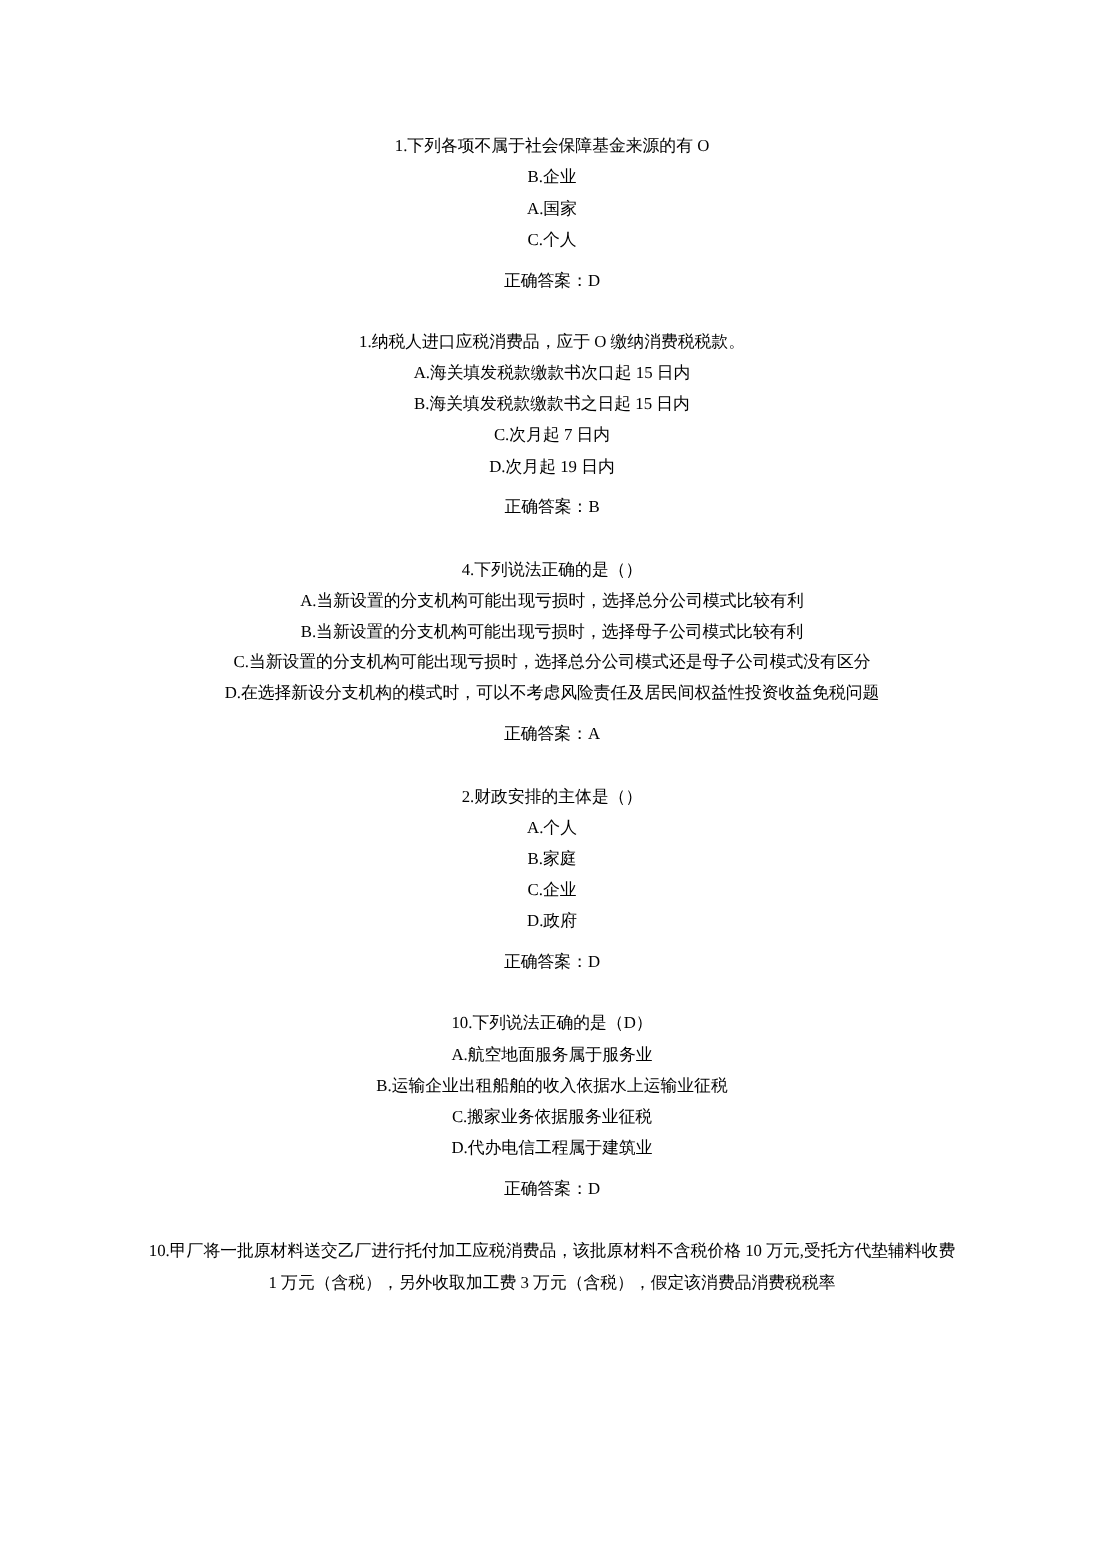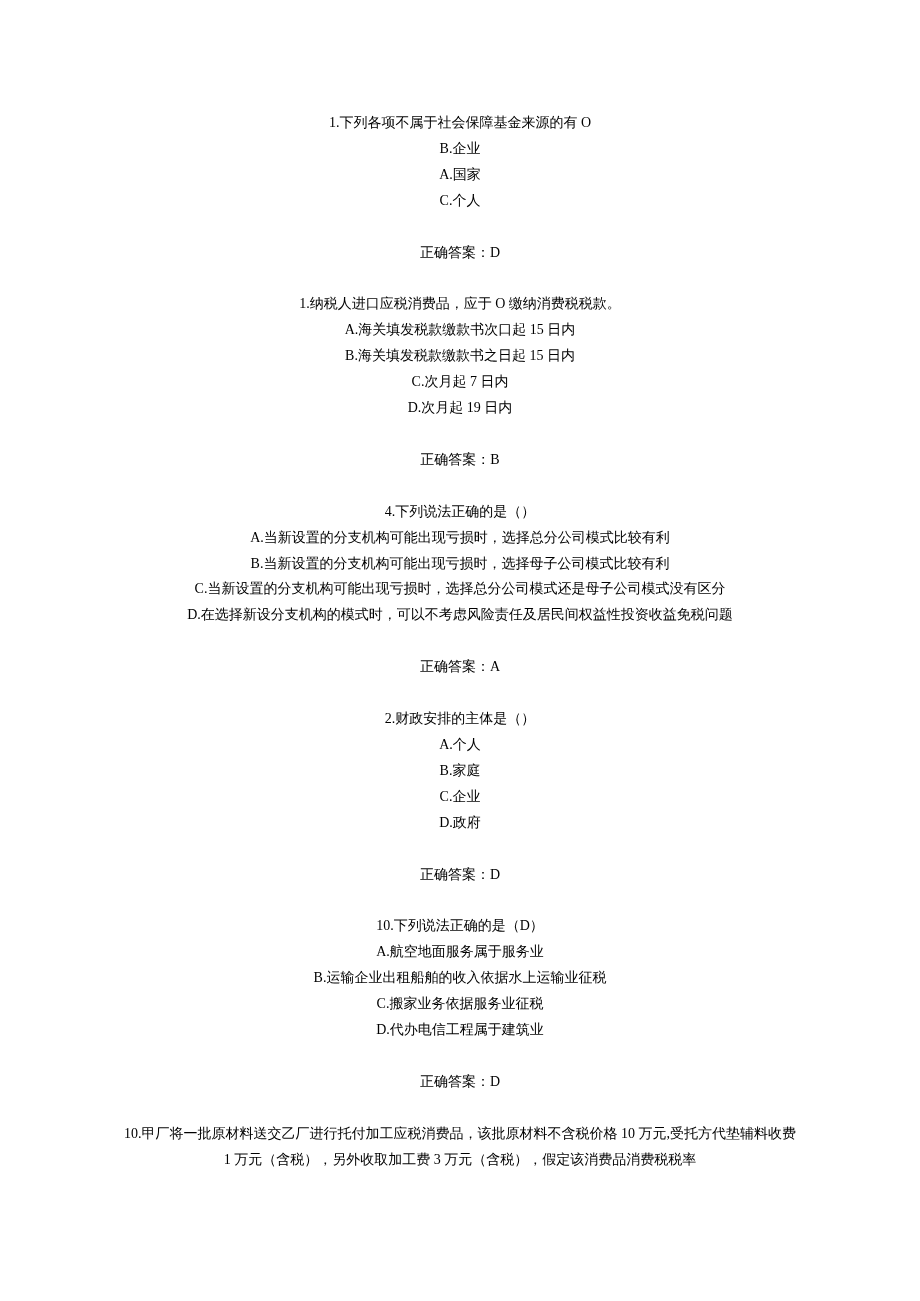--- a/index.html
+++ b/index.html
@@ -25,7 +25,7 @@
     display: block;
   }
   .answer-line {
-    margin-top: 26px;
+    margin-top: 8px;
     display: block;
     font-family: Liberation Serif, serif;
   }

